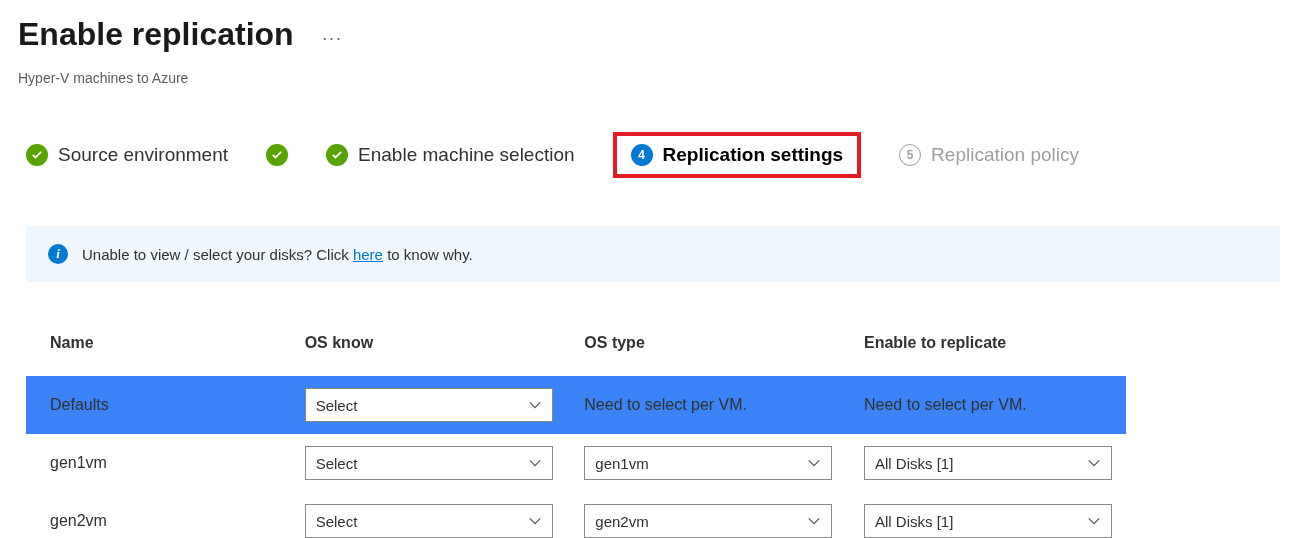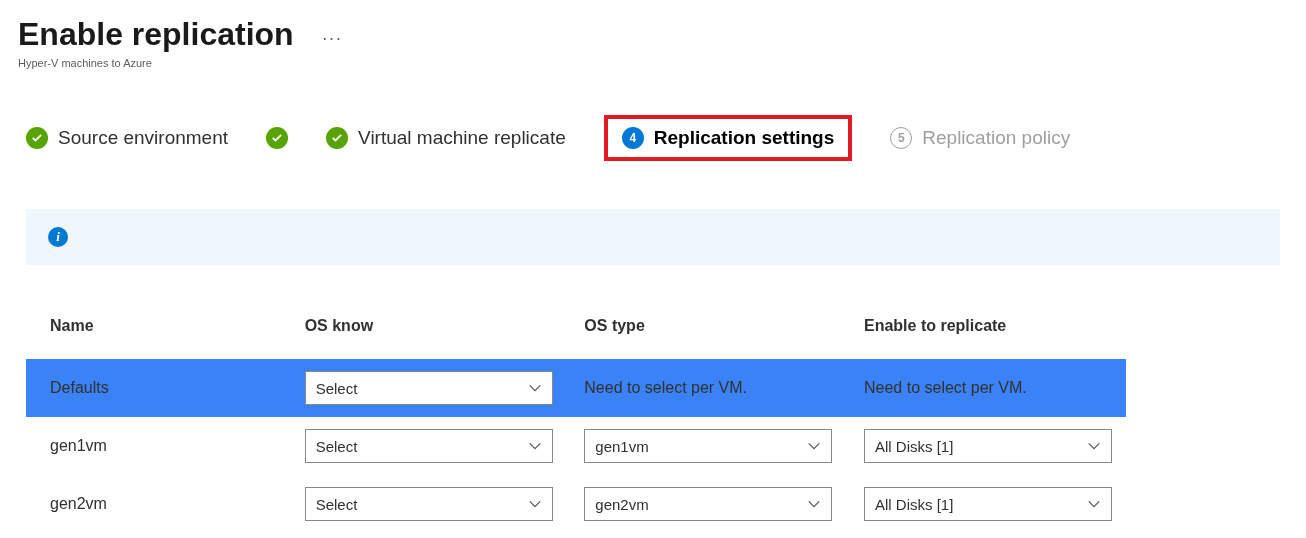--- a/index.html
+++ b/index.html
@@ -16,7 +16,7 @@
       color: #1b1a19;
       display: inline-block;
     }
-    .title-row { display: flex; align-items: flex-end; gap: 24px; margin-bottom: 4px; }
+    .title-row { display: flex; align-items: flex-end; gap: 24px; margin-bottom: 17px; }
     .more-dots { color: #605e5c; font-size: 18px; letter-spacing: 1px; cursor: pointer; padding: 4px; }
     .subtitle {
       font-size: 11px;

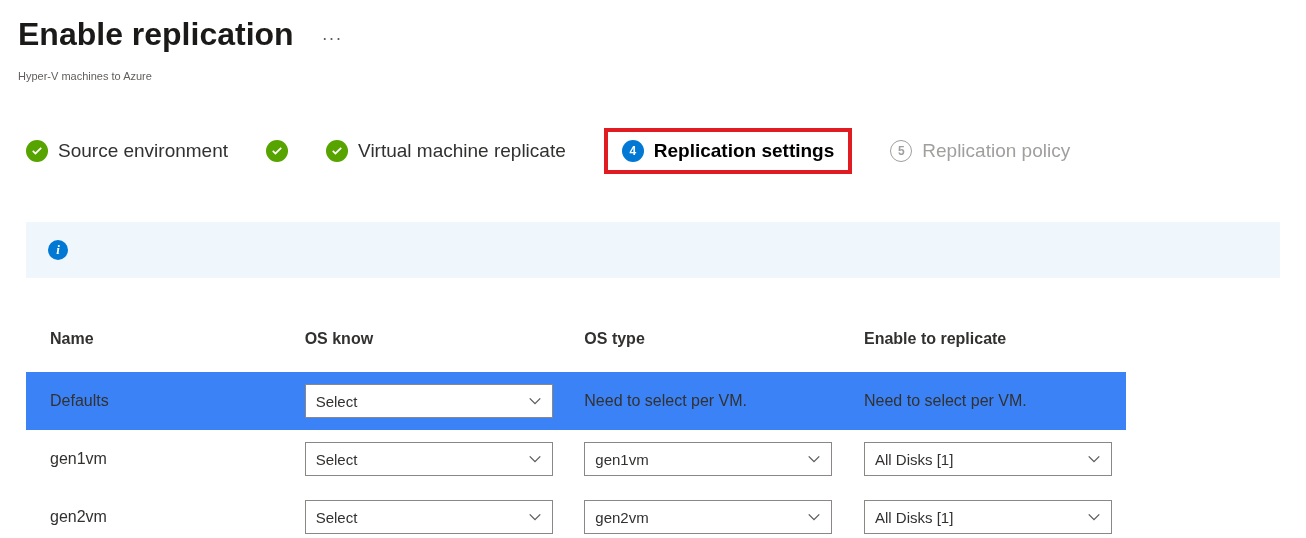--- a/index.html
+++ b/index.html
@@ -19,7 +19,7 @@
     .title-row { display: flex; align-items: flex-end; gap: 24px; margin-bottom: 17px; }
     .more-dots { color: #605e5c; font-size: 18px; letter-spacing: 1px; cursor: pointer; padding: 4px; }
     .subtitle {
-      font-size: 11px;
+      font-size: 14px;
       color: #605e5c;
       margin-top: 2px;
       margin-bottom: 46px;

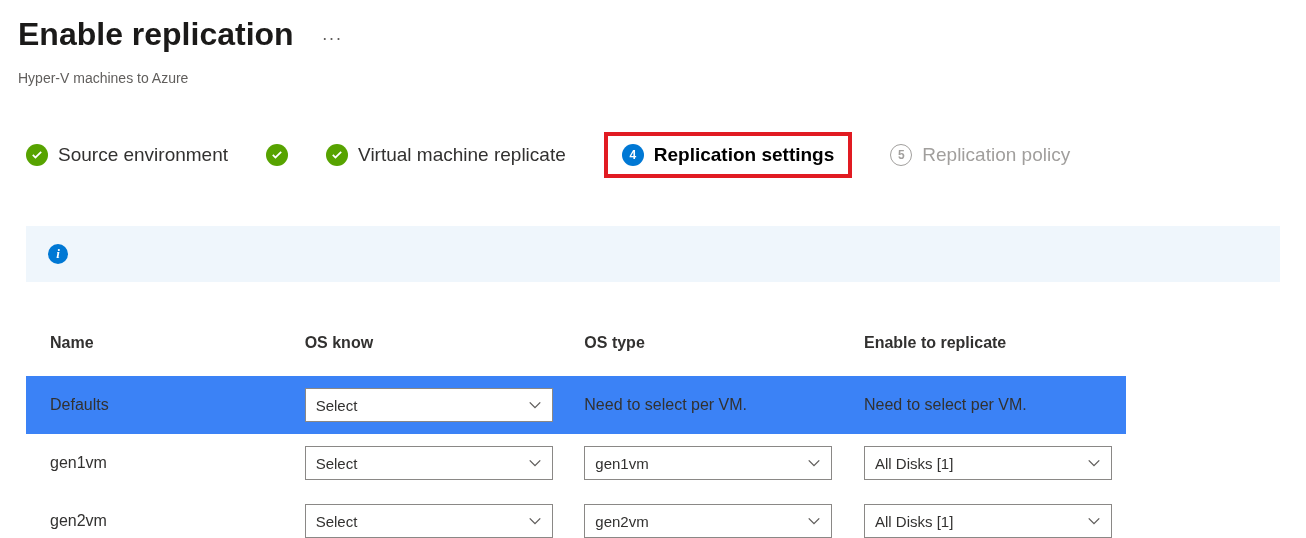--- a/index.html
+++ b/index.html
@@ -163,7 +163,7 @@
           <path d="M6.2 12.3 2.5 8.6l1.4-1.4 2.3 2.3 5.9-5.9 1.4 1.4z"></path>
         </svg>
     </span>
-    <span>Virtual machine replicate</span>
+    <span>Enable machine selection</span>
   </div>
   <div class="step current">
     <span class="num-badge current-badge">4</span>

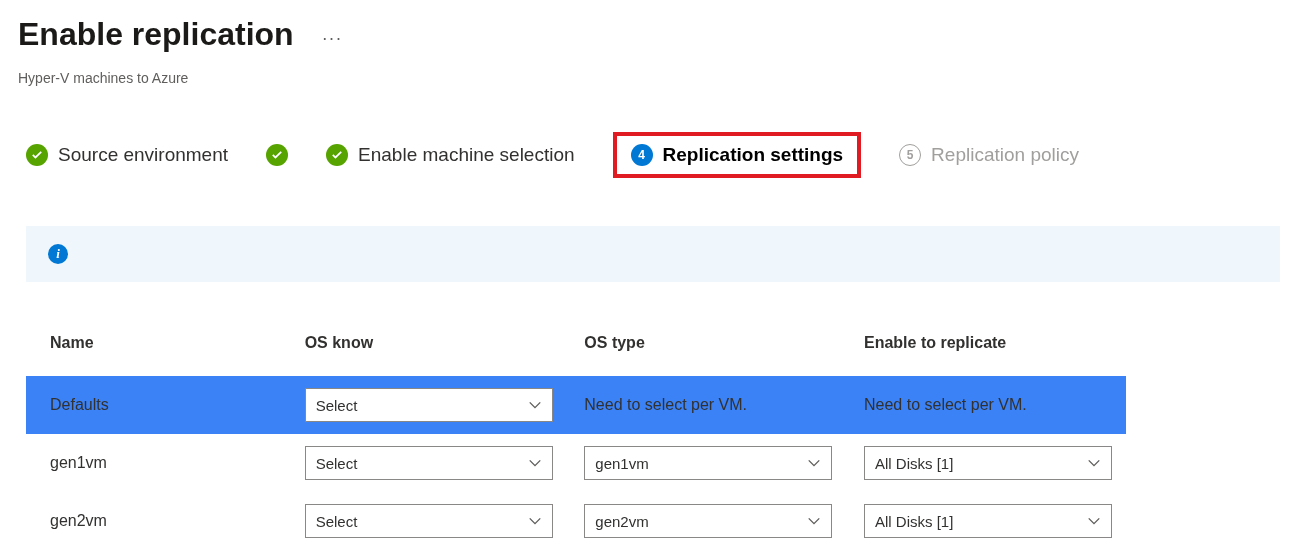--- a/index.html
+++ b/index.html
@@ -177,6 +177,9 @@
 
 <div class="info-banner">
   <span class="info-icon">i</span>
+  <span>
+    <span>Unable to view / select your disks? Click </span><a href="#">here</a><span> to know why.</span>
+  </span>
 </div>
 
 <table class="tbl">

